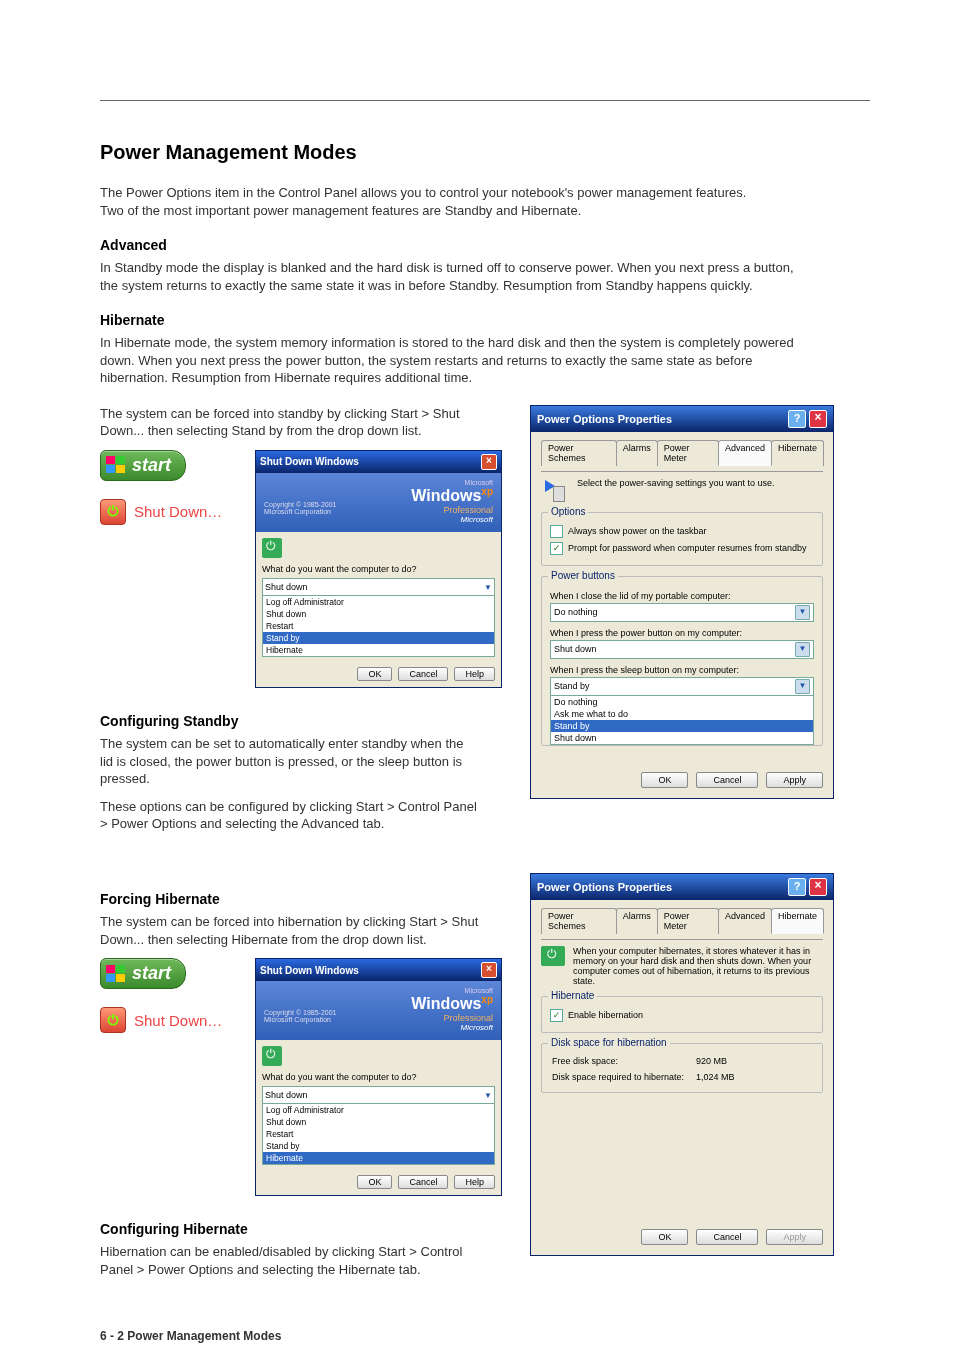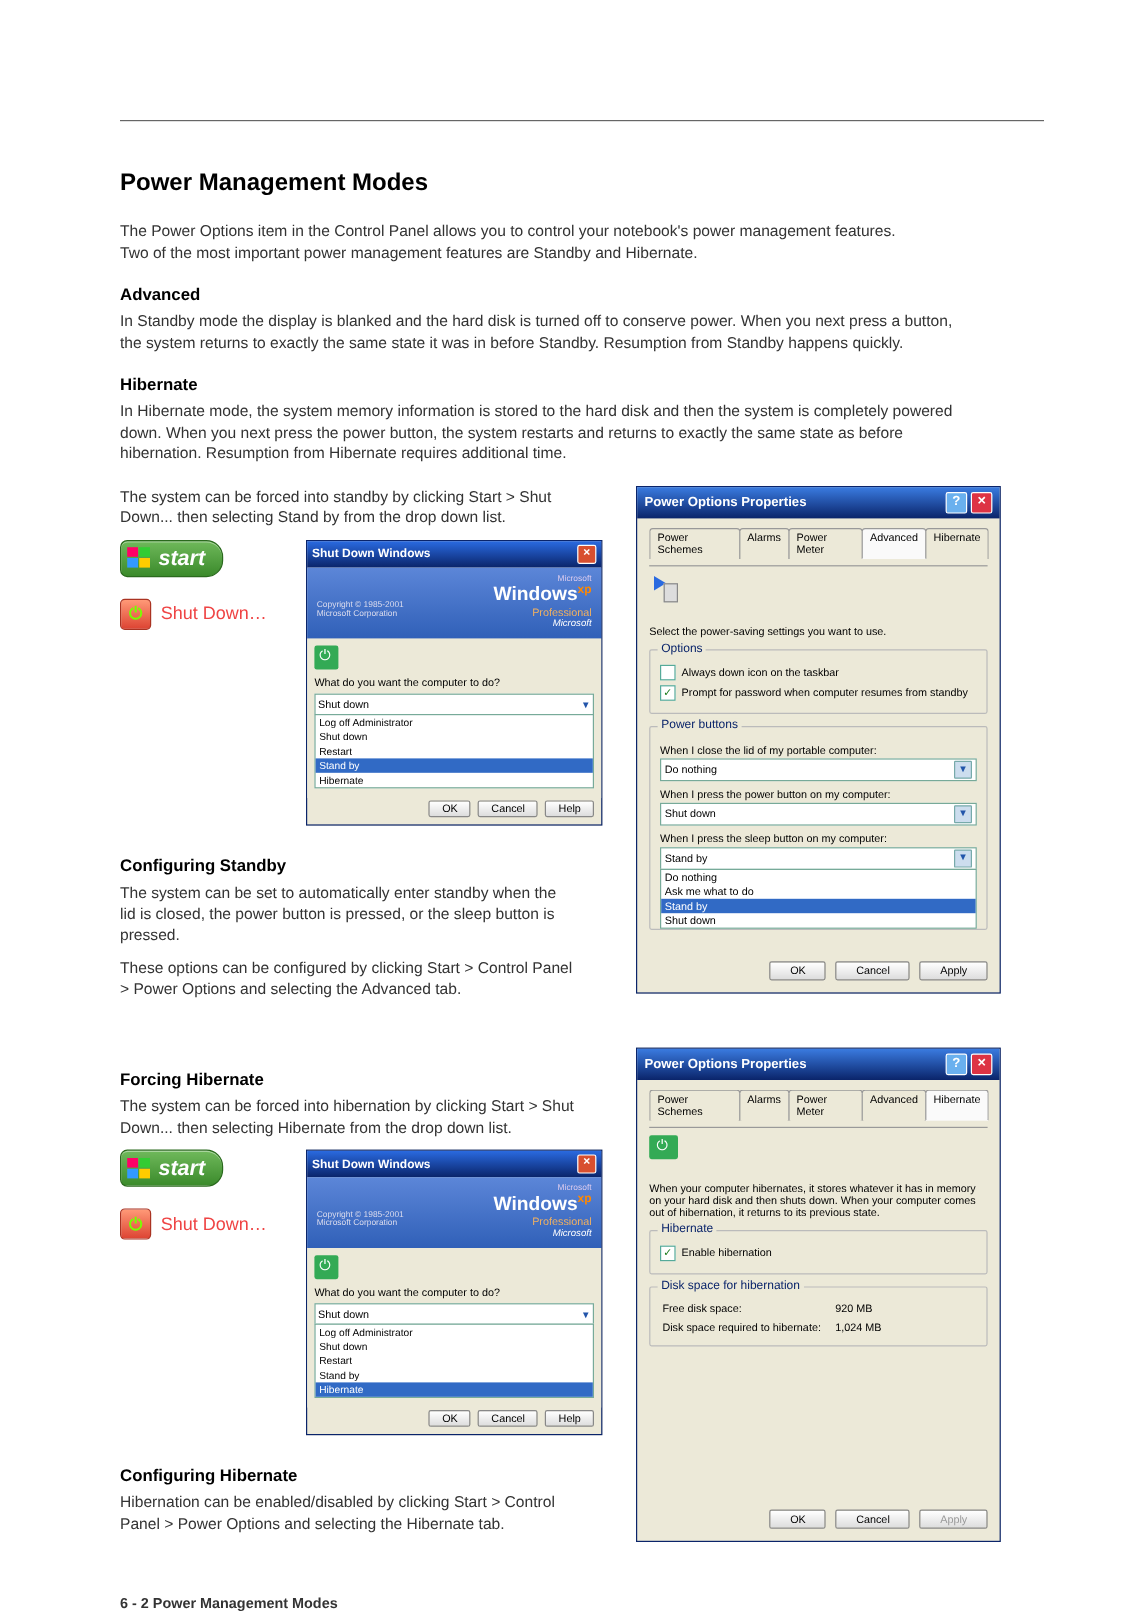--- a/index.html
+++ b/index.html
@@ -173,7 +173,7 @@
   .po-tab.active { background:#fafafa; font-weight:normal; position:relative; z-index:1; border-bottom:1px solid #fafafa;}
   .po-tabs-bar { border-top:1px solid #999; margin-top:-1px; }
 
-  .po-descrow { display:flex; gap:19px; align-items:flex-start; margin:6px 0 10px 0;flex-direction:column;}
+  .po-descrow { display:flex; gap:8px; align-items:flex-start; margin:6px 0 10px 0;}
   .po-icon {
     width:28px;height:24px; position:relative;
   }

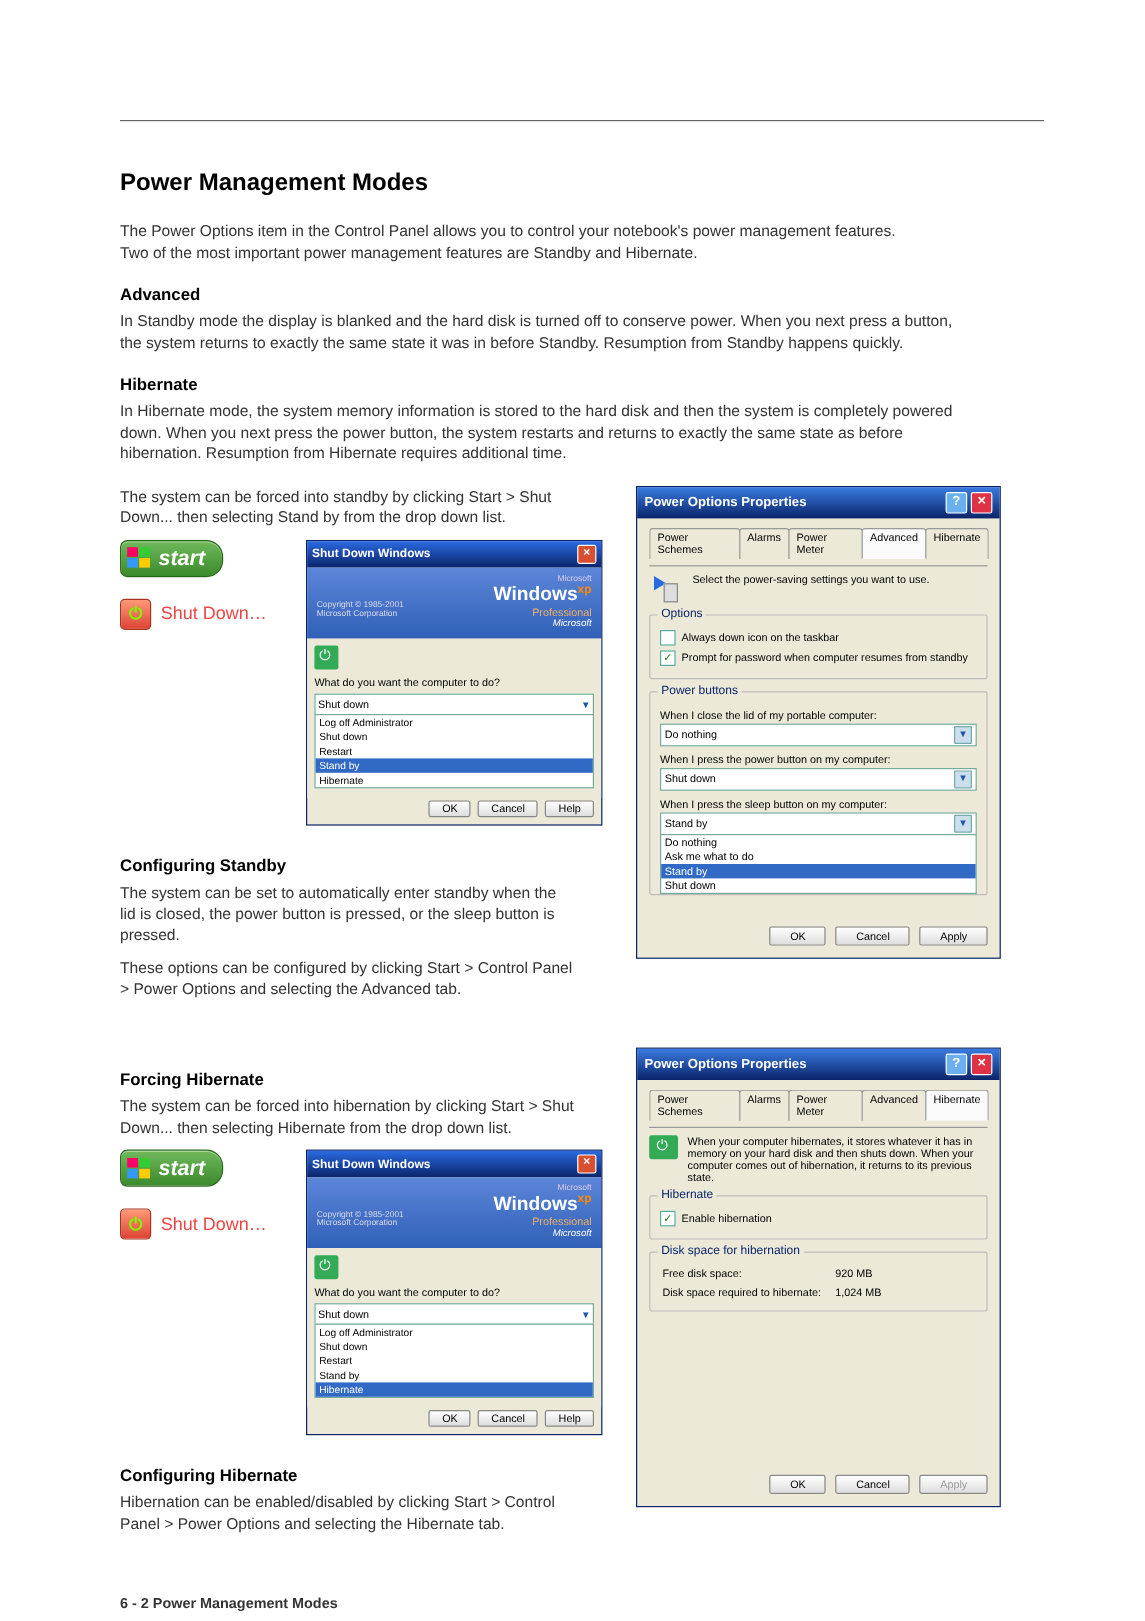--- a/index.html
+++ b/index.html
@@ -341,7 +341,7 @@
             <div class="po-group-title">Options</div>
             <div class="po-check">
               <span class="chk"></span>
-                <span>Always down icon on the taskbar</span>
+                <span>Always show power on the taskbar</span>
             </div>
             <div class="po-check">
               <span class="chk">✓</span>

